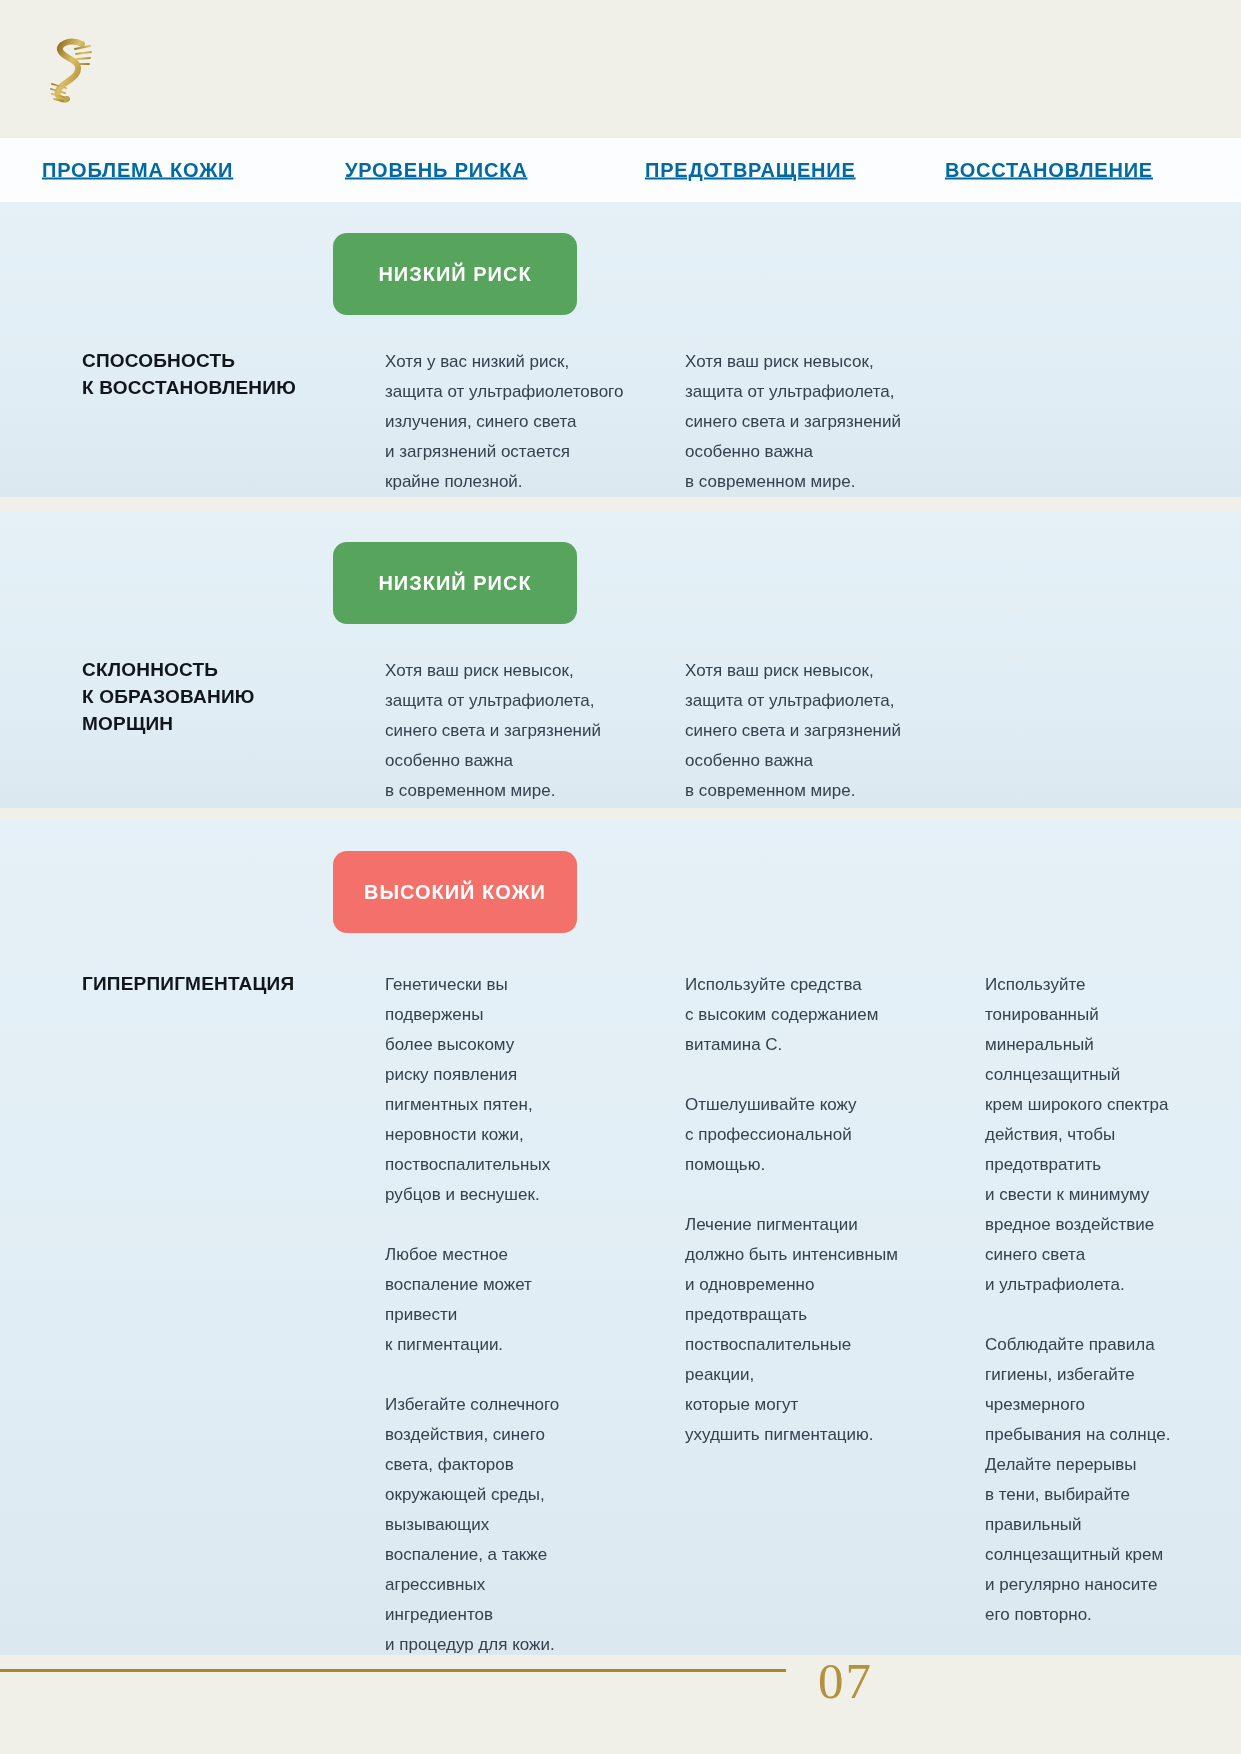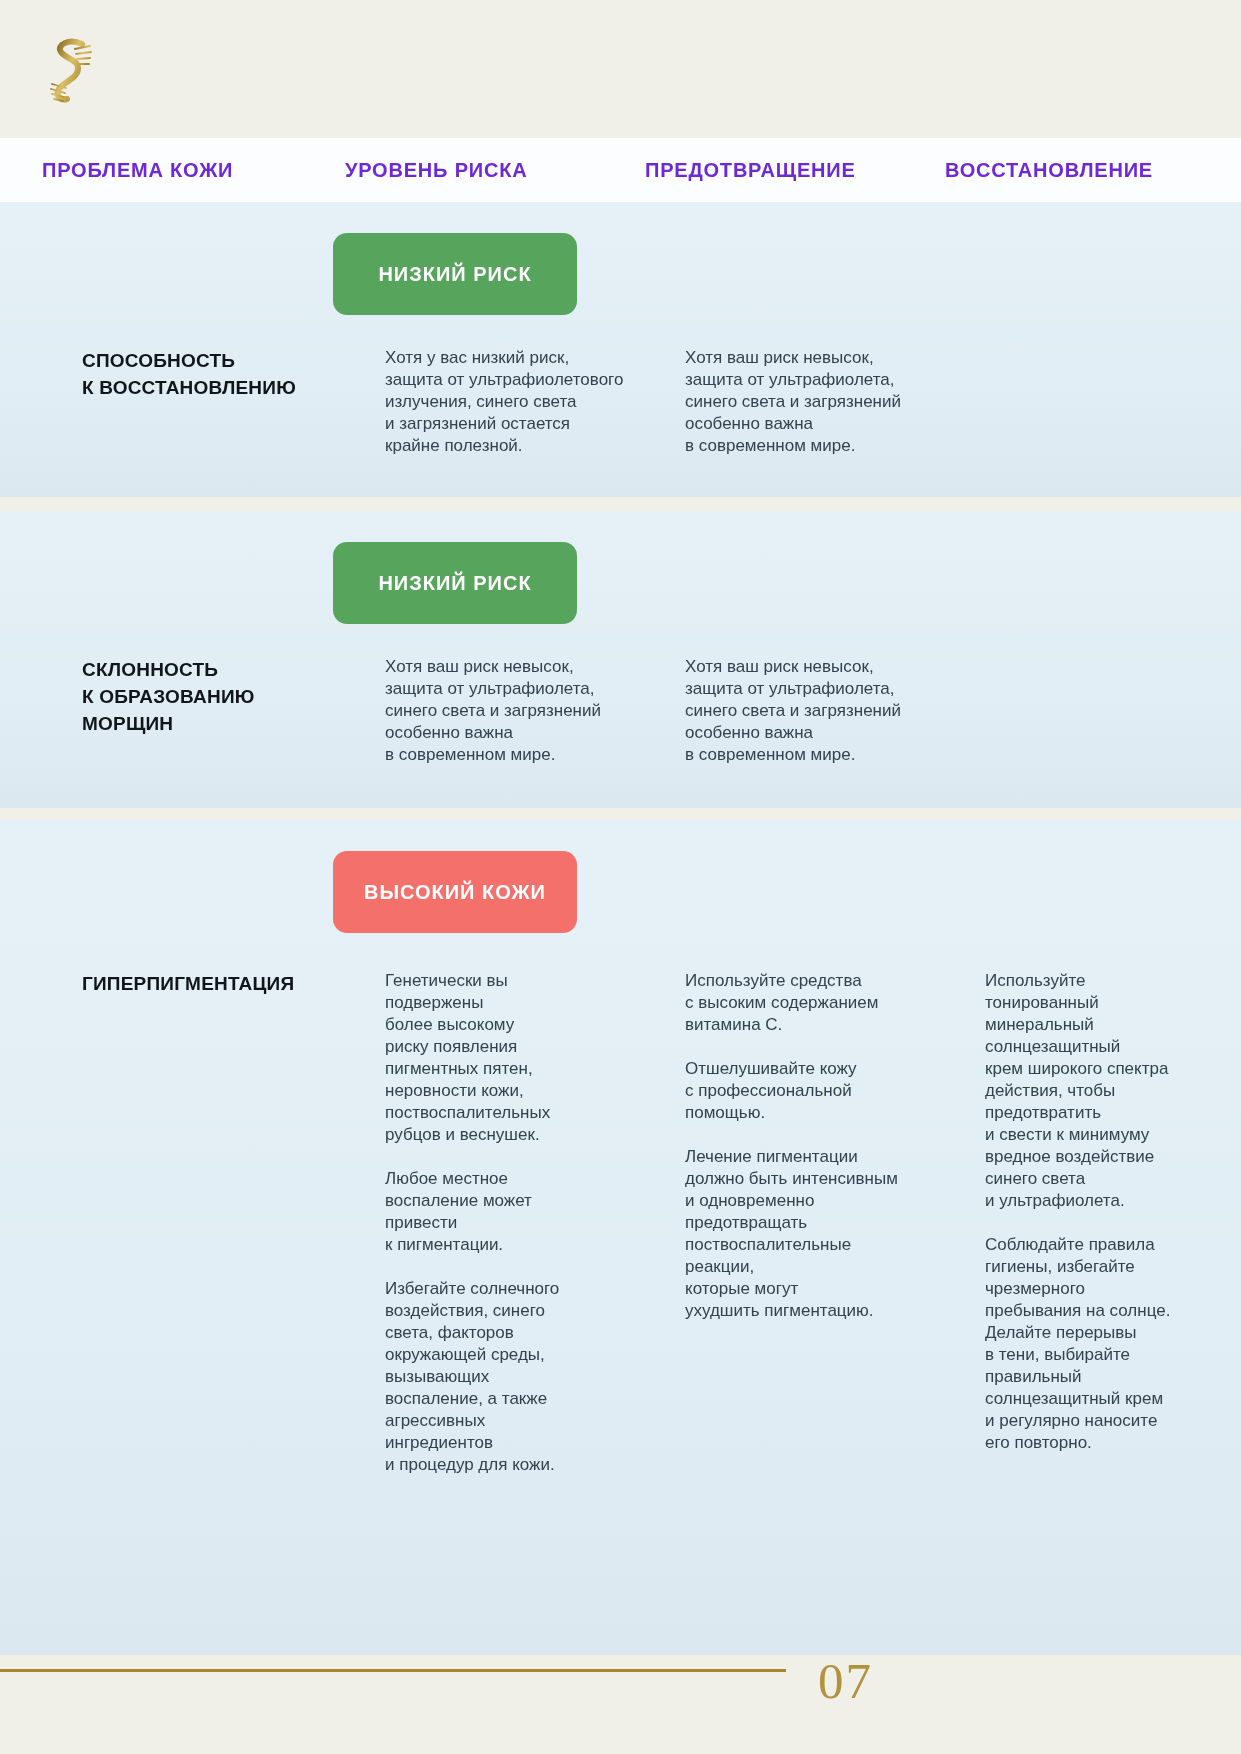--- a/index.html
+++ b/index.html
@@ -21,8 +21,9 @@
   }
   .th{
     position:absolute;top:50%;transform:translateY(-50%);
-    font-weight:700;font-size:20px;letter-spacing:0.8px;color:#6d28d9;
+    font-weight:700;font-size:20px;letter-spacing:0.8px;color:#0369a1;
     white-space:nowrap;
+    text-decoration:underline;
   }
   .x1{left:42px}.x2{left:345px}.x3{left:645px}.x4{left:945px}
   

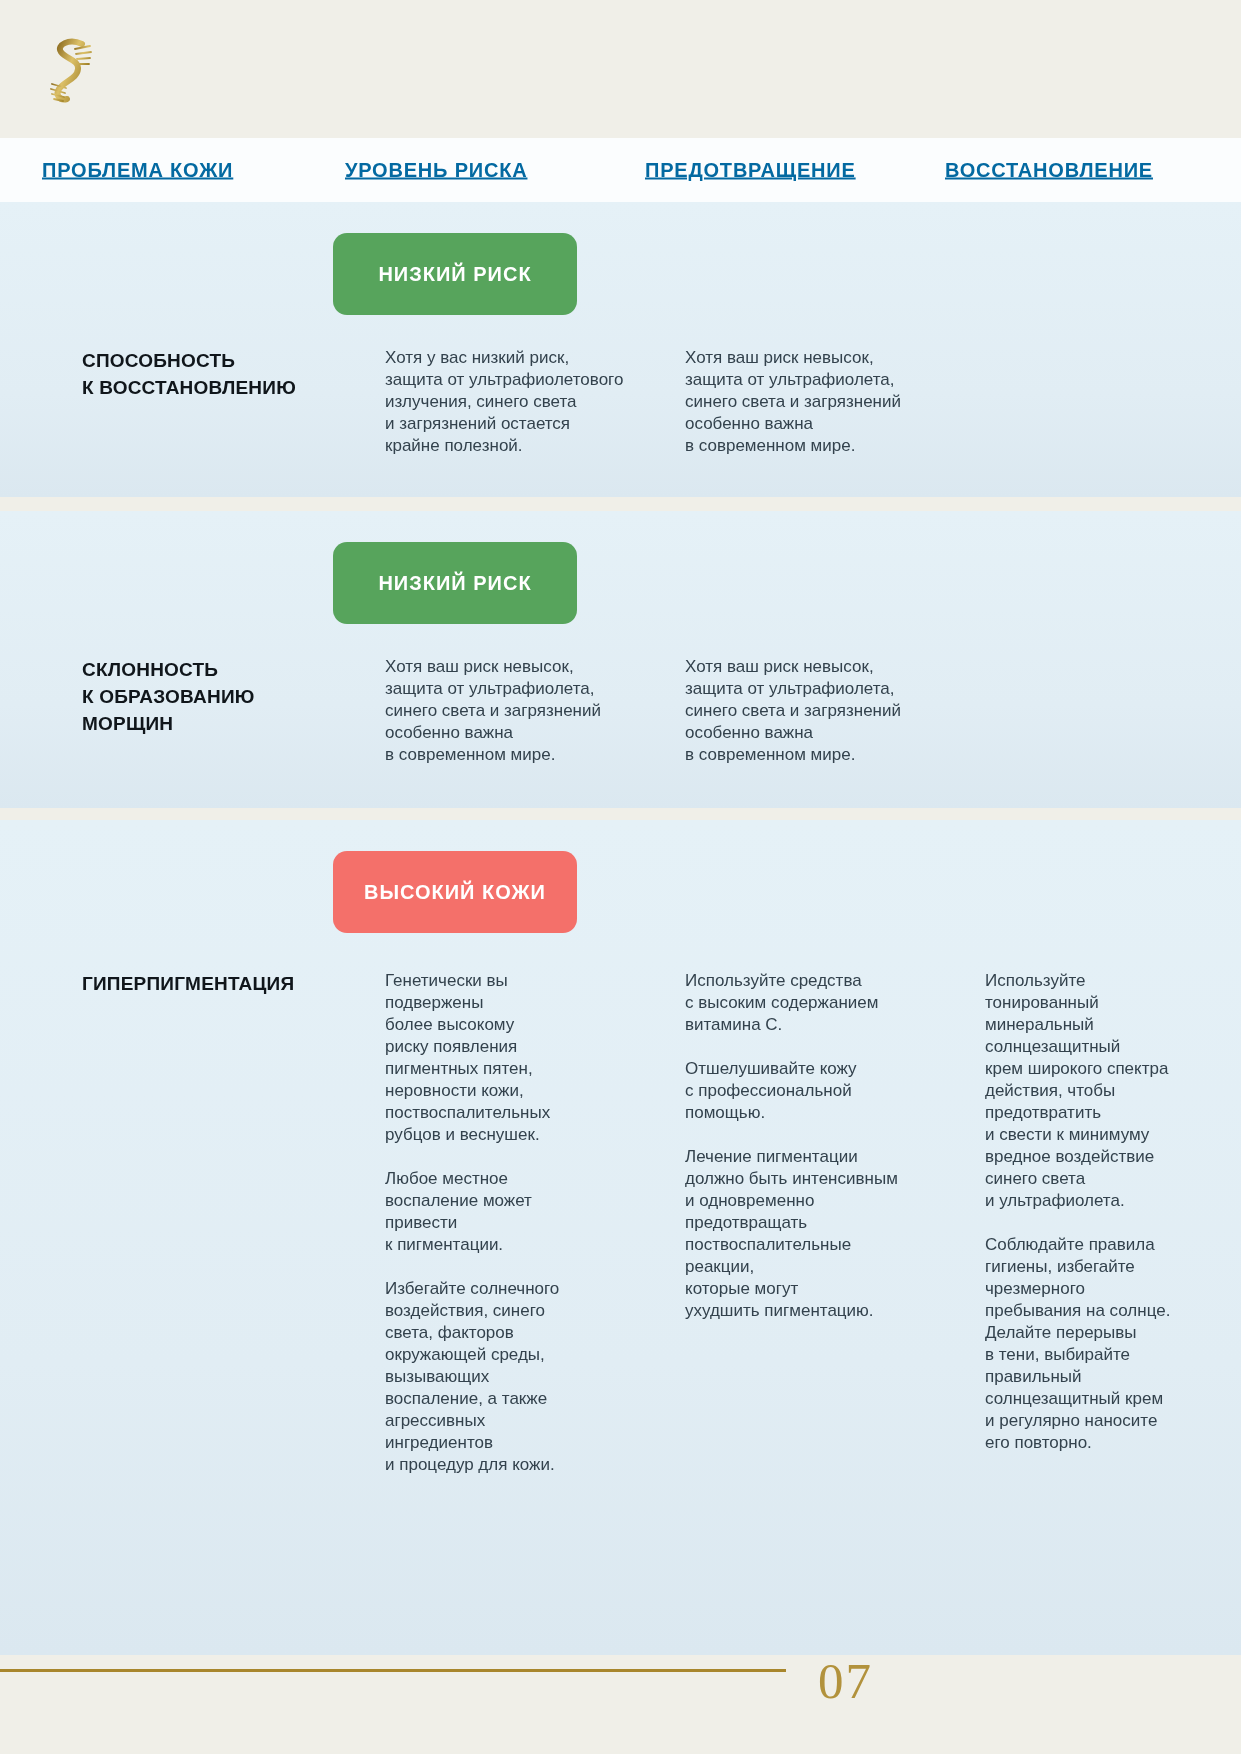--- a/index.html
+++ b/index.html
@@ -46,7 +46,7 @@
     font-weight:700;font-size:19px;line-height:27px;color:#10161b;
     letter-spacing:0.2px;width:280px;
   }
-  .body{font-size:17px;line-height:22px;color:#33424d;}
+  .body{font-size:17px;line-height:30px;color:#33424d;}
   .cell.x2{width:300px}.cell.x3{width:300px}.cell.x4{width:285px}
   
   .footer-line{

